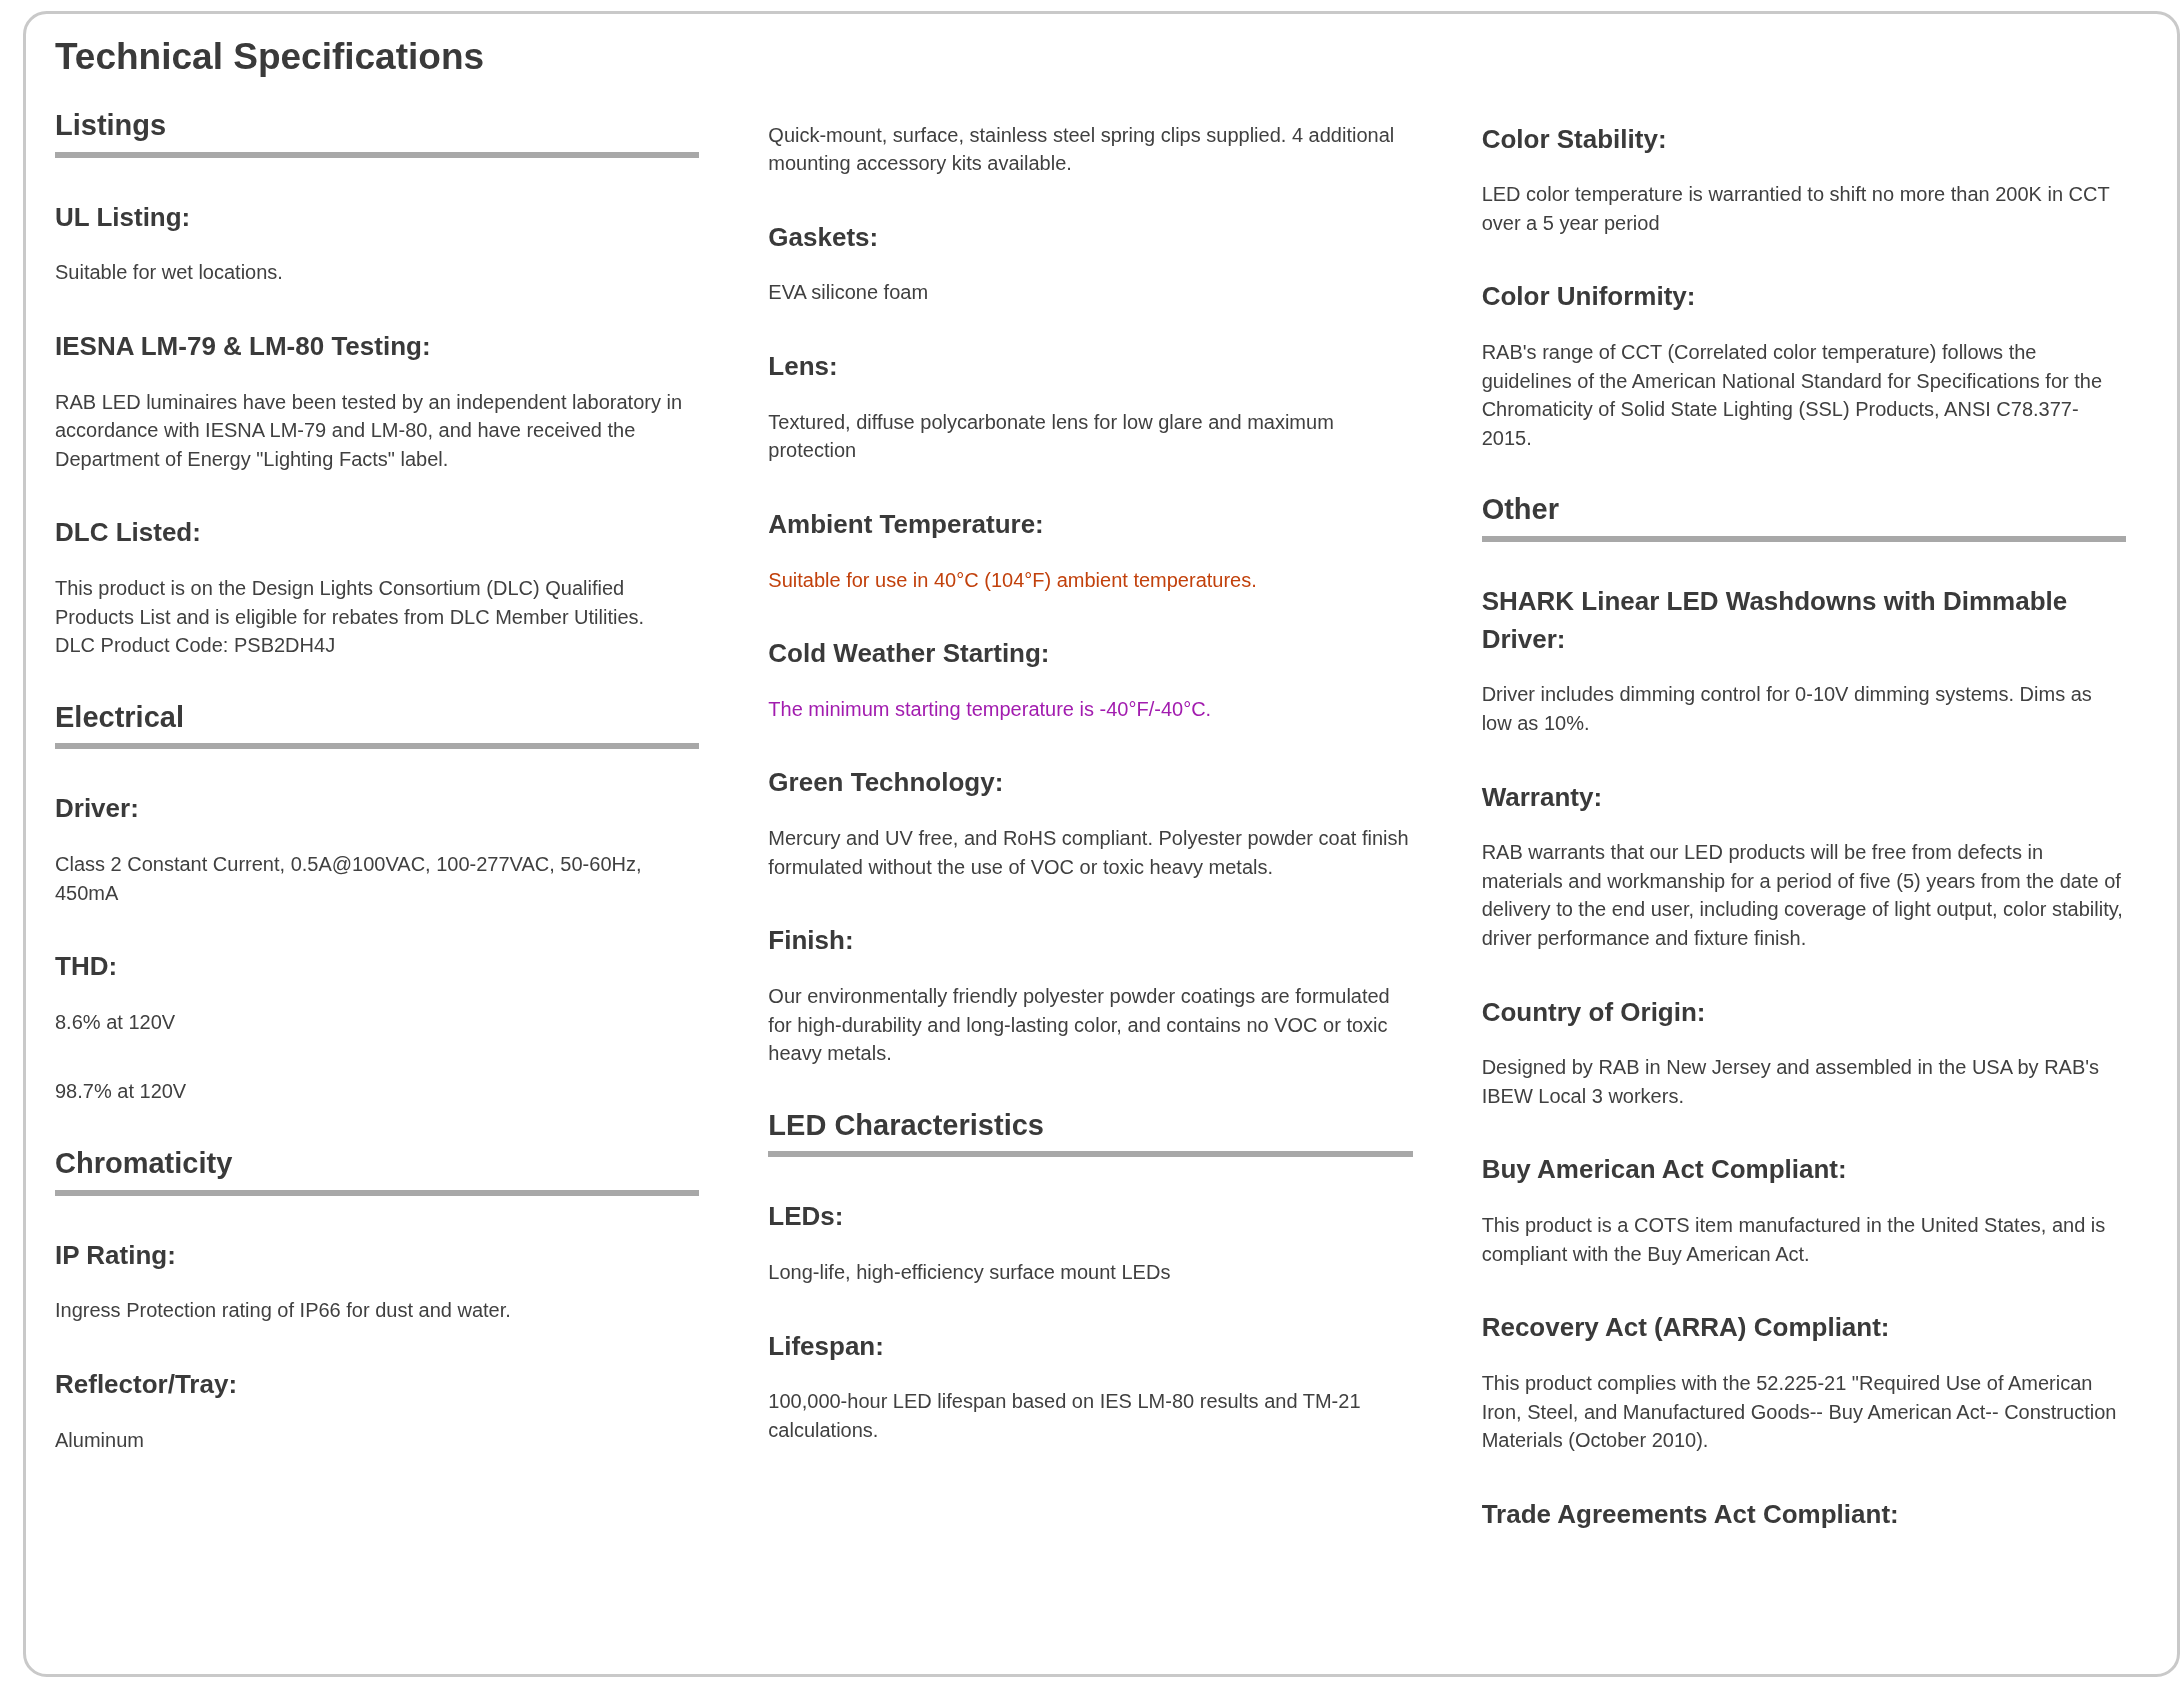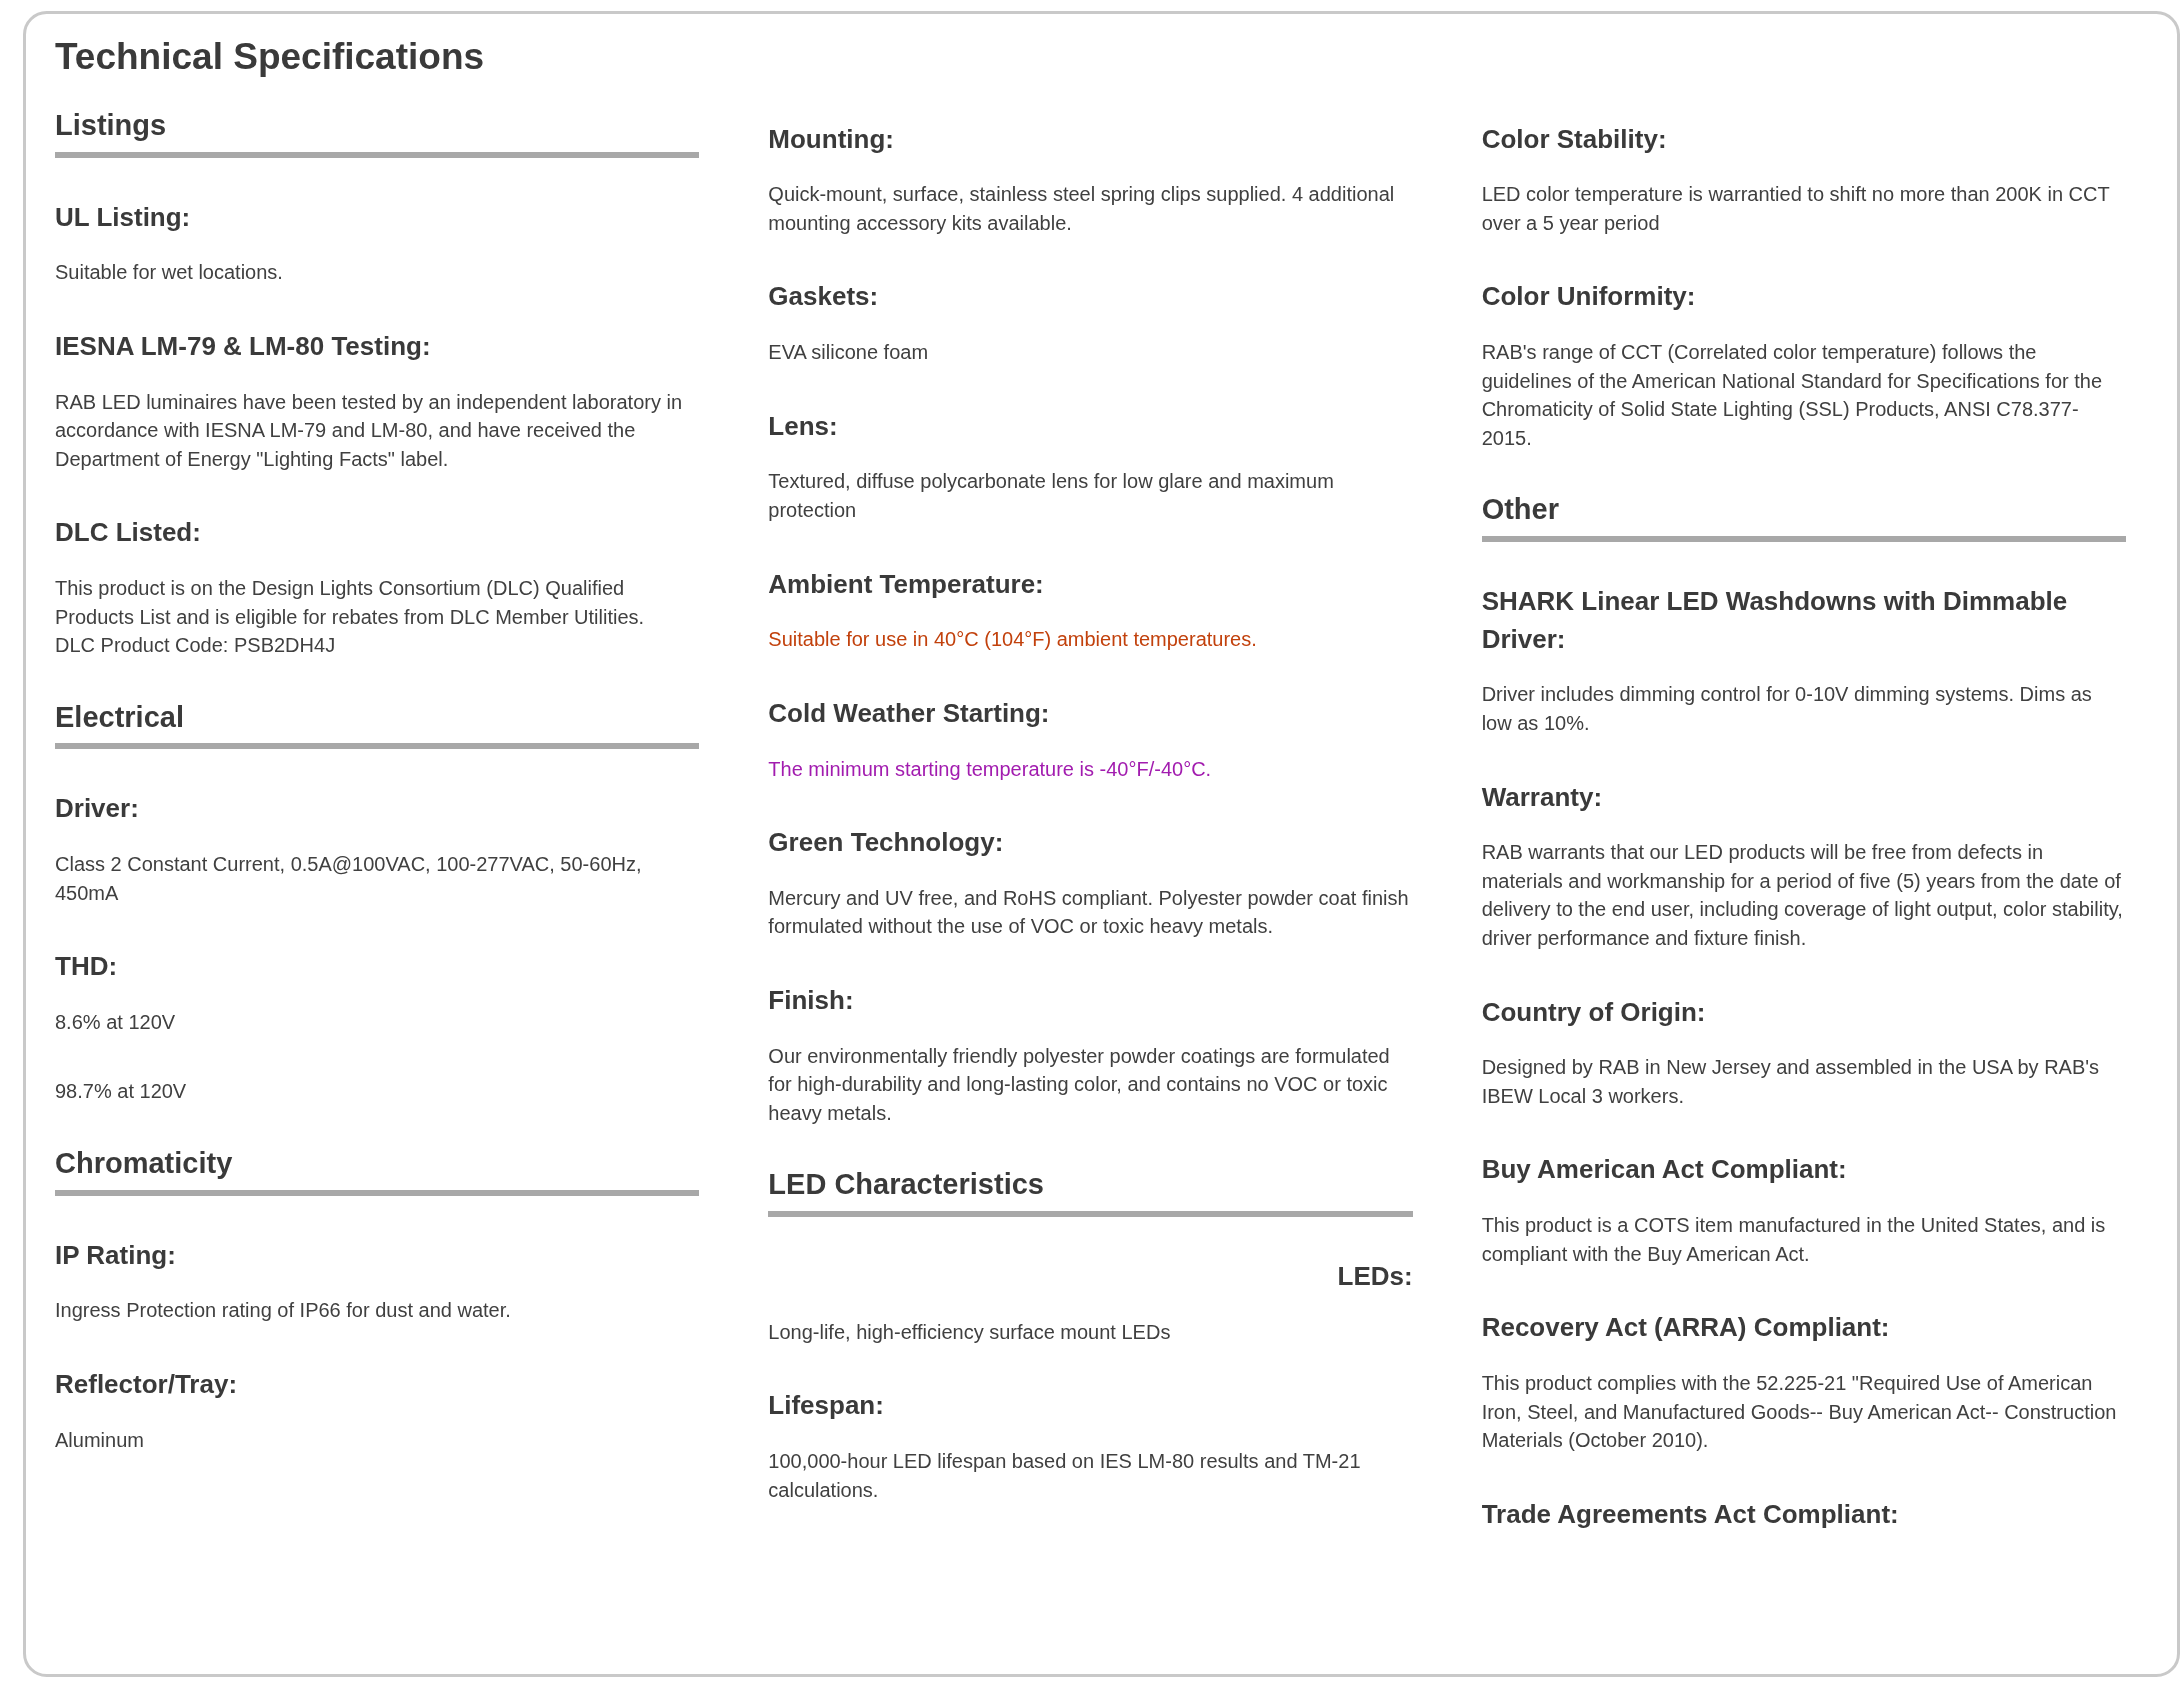--- a/index.html
+++ b/index.html
@@ -128,7 +128,6 @@
       </div>
       <div class="col">
         <div class="item">
-    <div class="item-label" style="color: rgb(58, 58, 58);">Mounting:</div>
     <p class="item-body" style="color: rgb(64, 64, 64);">Quick-mount, surface, stainless steel spring clips supplied. 4 additional mounting accessory kits available.</p>
   </div>
         <div class="item">

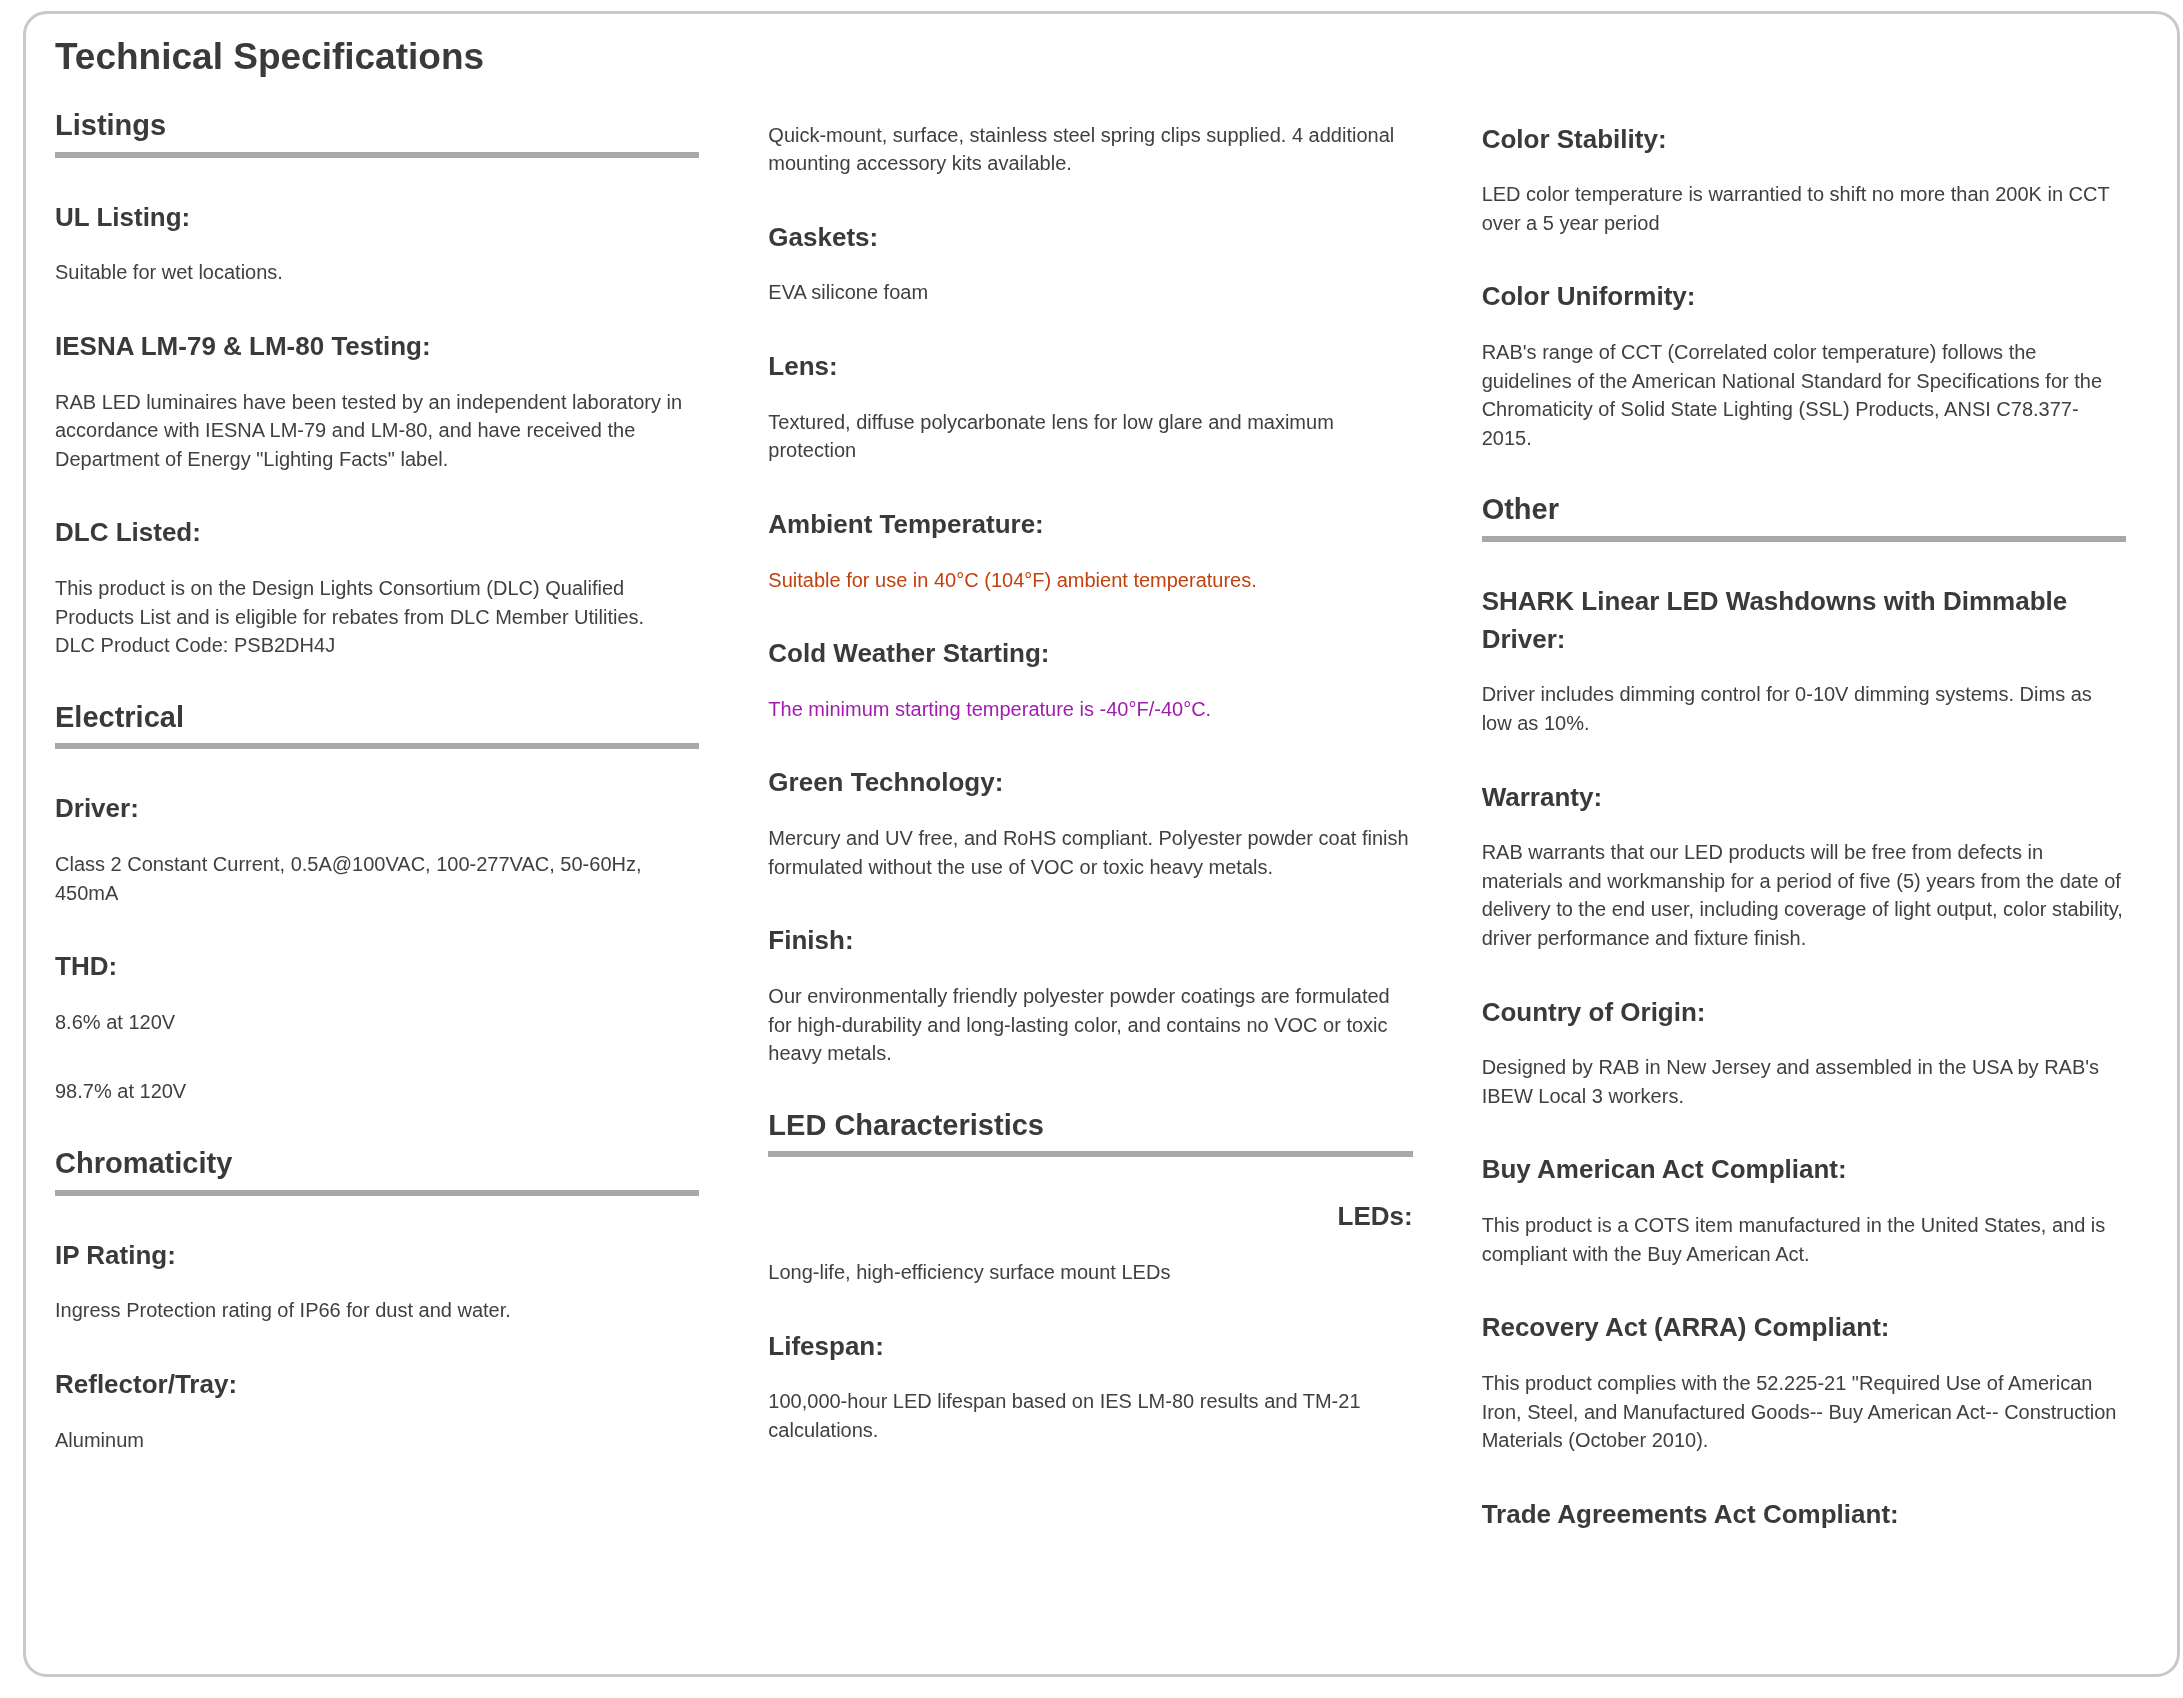--- a/index.html
+++ b/index.html
@@ -159,7 +159,7 @@
     <div class="section-rule" style="background: rgb(168, 168, 168);"></div>
   </div>
         <div class="item">
-    <div class="item-label" style="color: rgb(58, 58, 58); text-align: right;">LEDs:</div>
+    <div class="item-label" style="color: rgb(58, 58, 58);">LEDs:</div>
     <p class="item-body" style="color: rgb(64, 64, 64);">Long-life, high-efficiency surface mount LEDs</p>
   </div>
         <div class="item">

